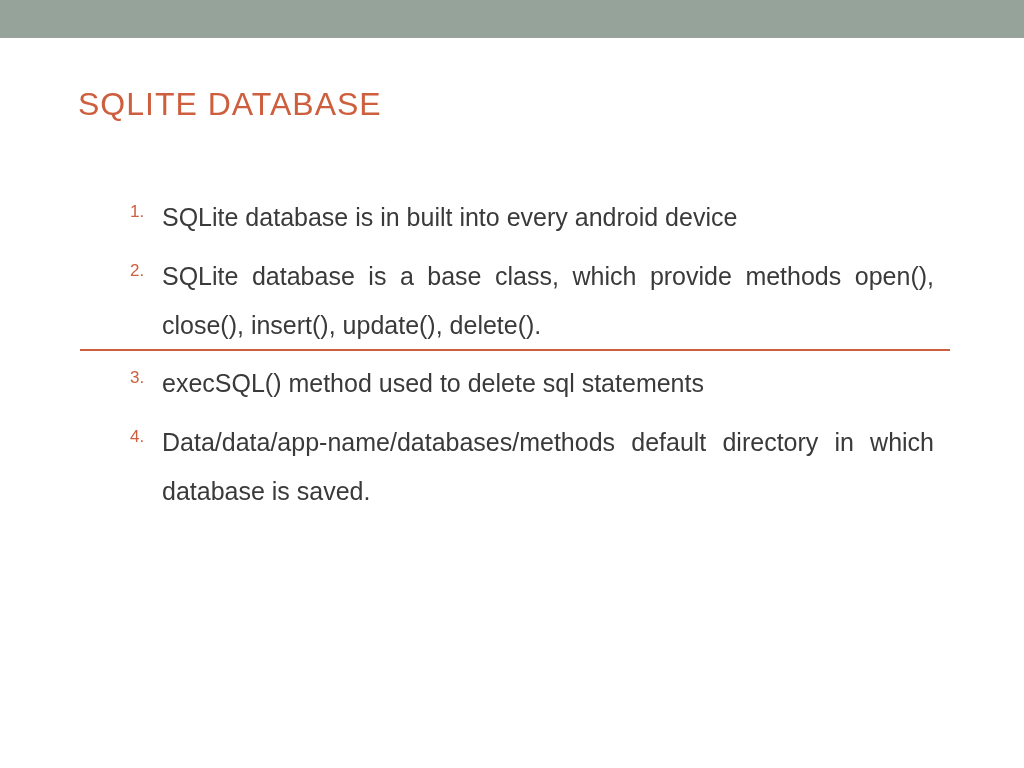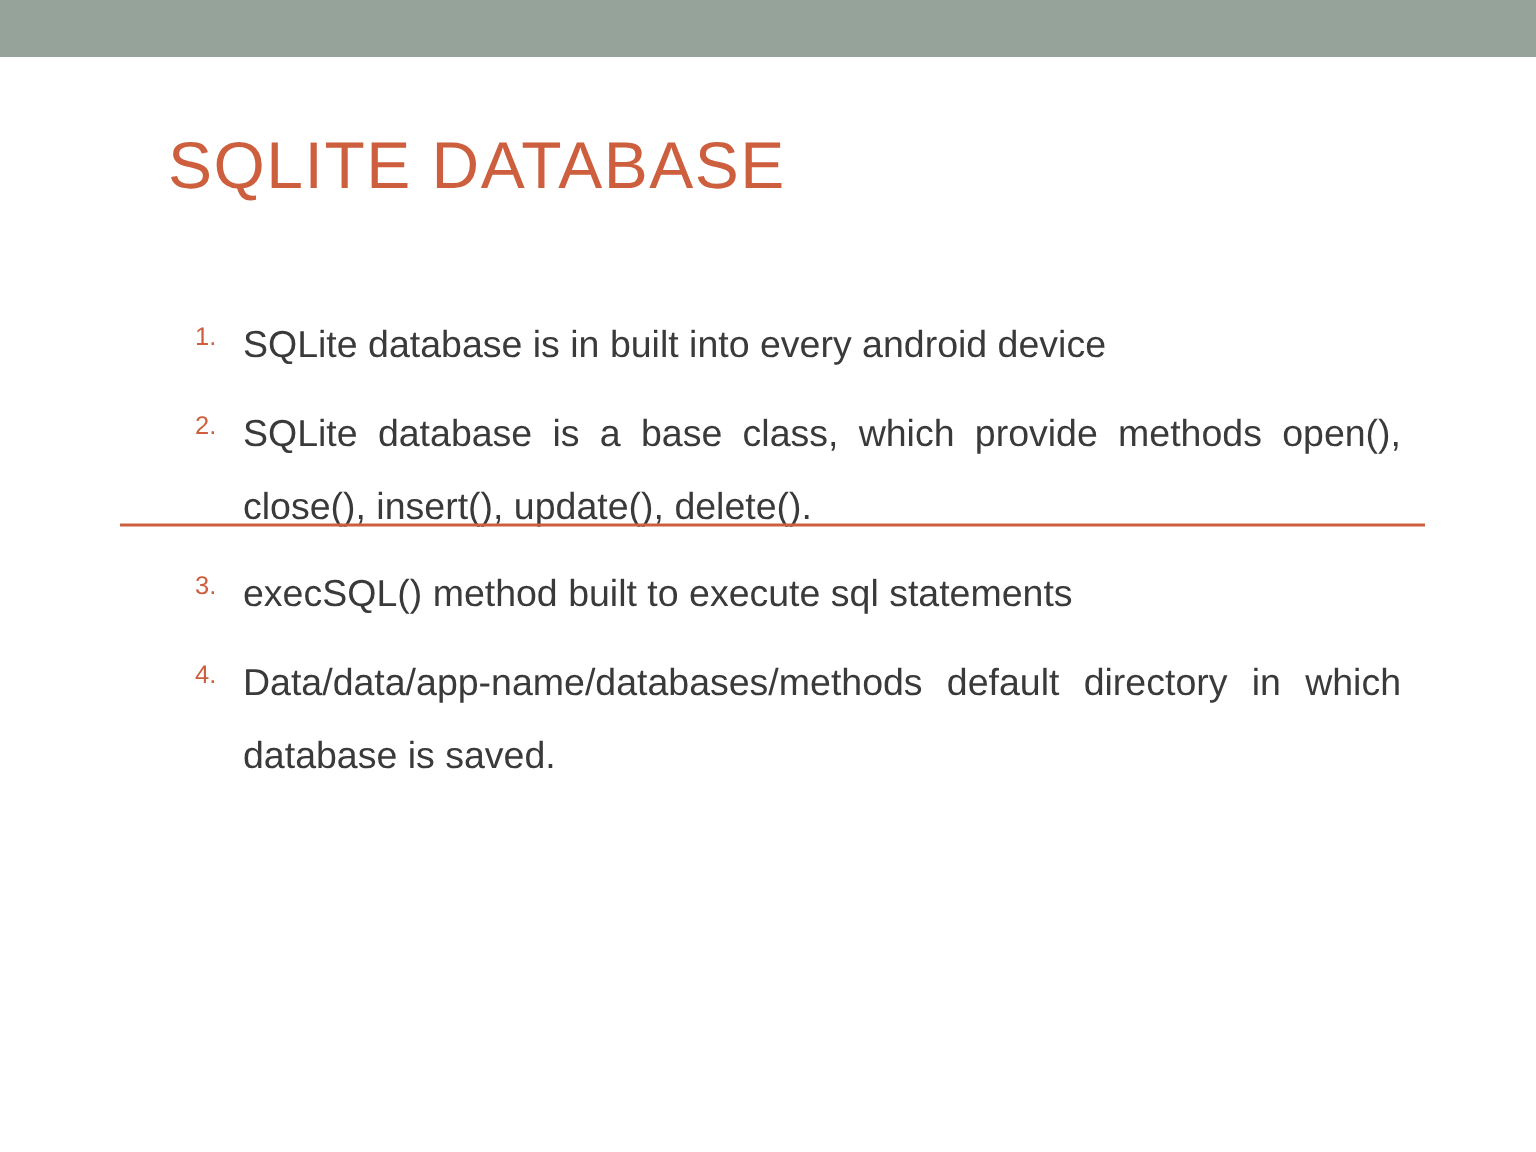--- a/index.html
+++ b/index.html
@@ -21,12 +21,12 @@
       background: #95a39b;
     }
     .slide-title {
-      font-size: 44px;
+      font-size: 32px;
       font-weight: 400;
       color: #cd5f3e;
       letter-spacing: 1px;
       margin-top: 48px;
-      margin-left: 112px;
+      margin-left: 78px;
       font-family: Arial, sans-serif;
     }
     .content {

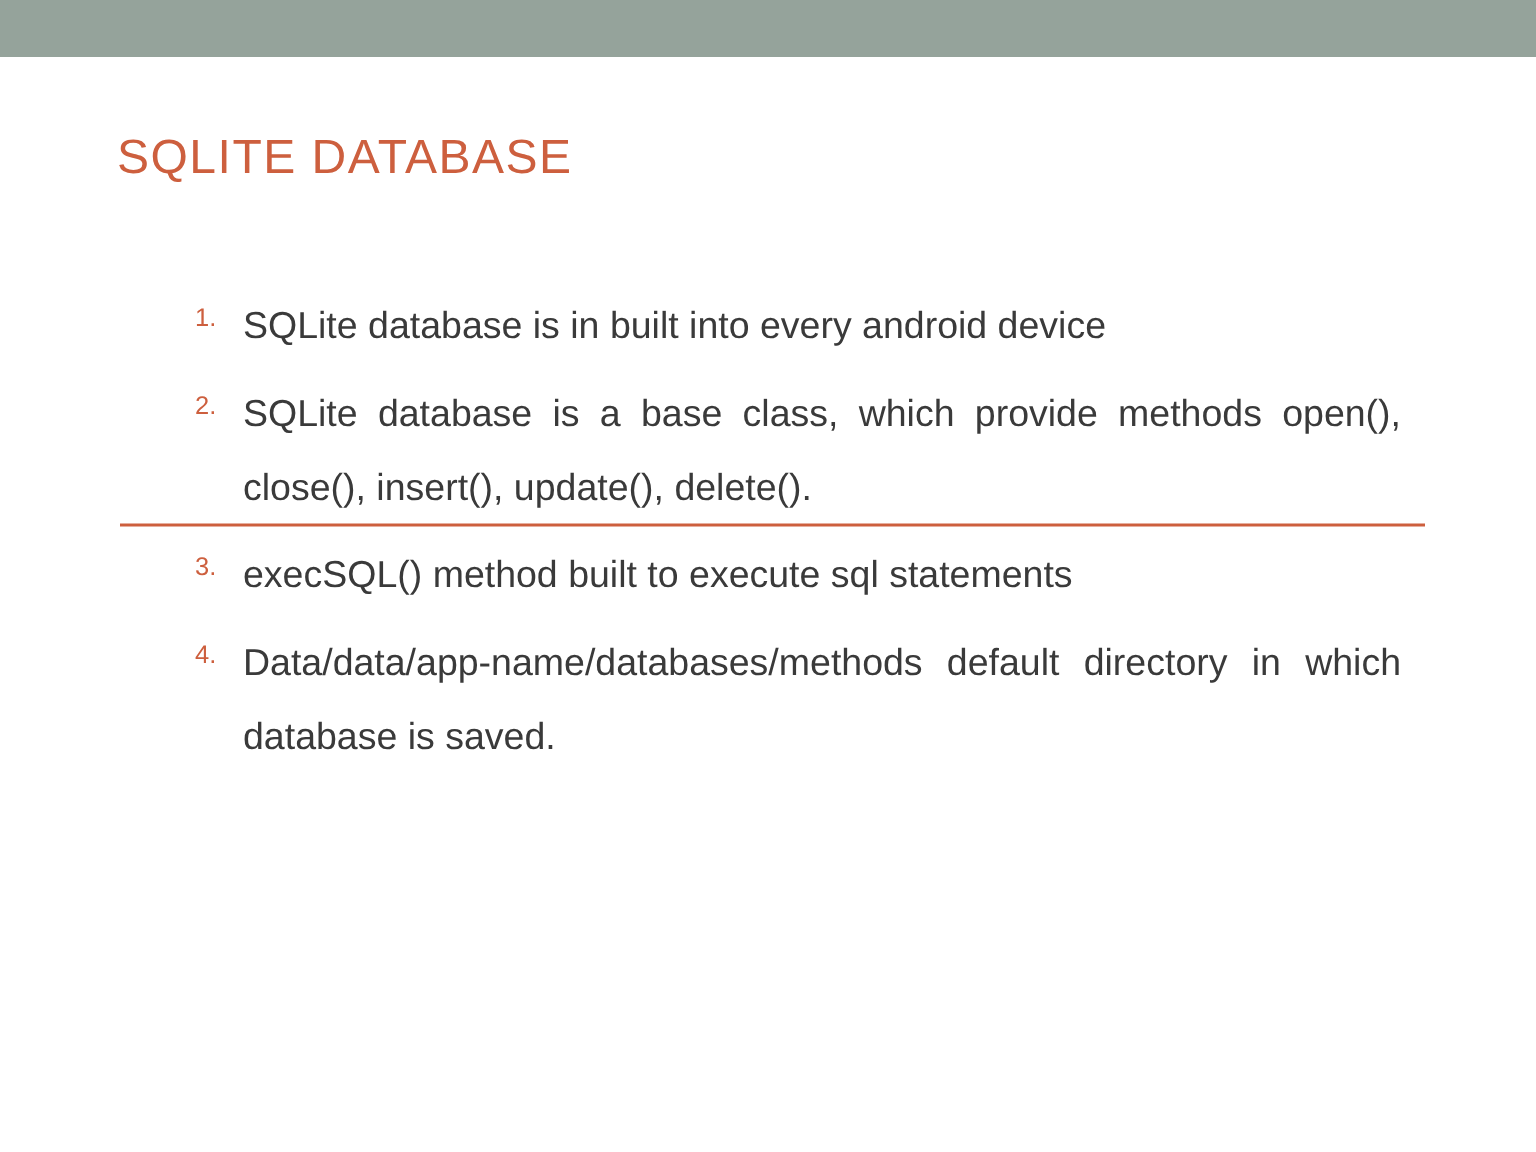--- a/index.html
+++ b/index.html
@@ -78,7 +78,7 @@
   <ol class="list">
     <li class="list-item">SQLite database is in built into every android device</li>
     <li class="list-item">SQLite database is a base class, which provide methods open(), close(), insert(), update(), delete().</li>
-    <li class="list-item">execSQL() method built to execute sql statements</li>
+    <li class="list-item">execSQL() method used to delete sql statements</li>
     <li class="list-item">Data/data/app-name/databases/methods default directory in which database is saved.</li>
   </ol>
 </div>

